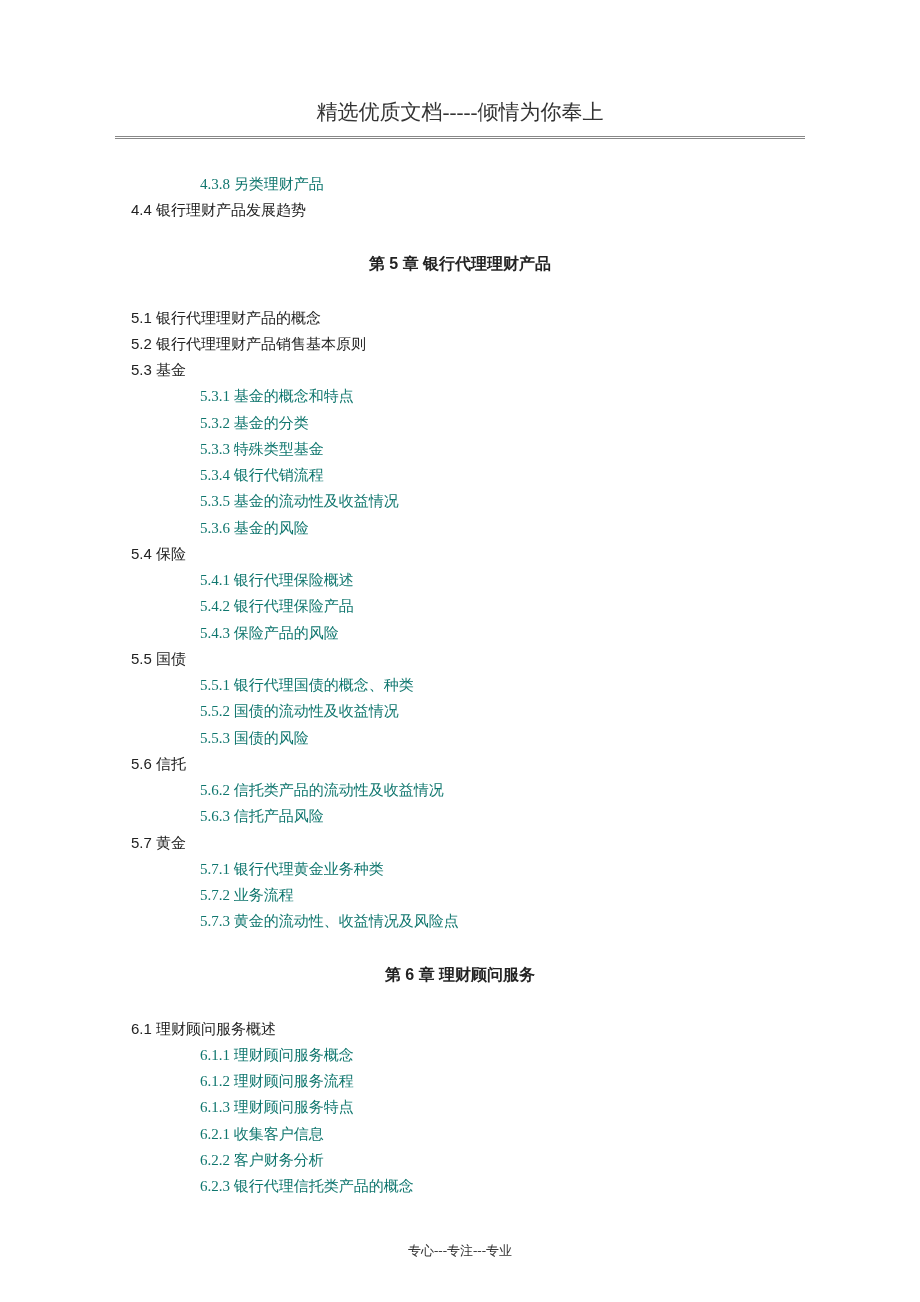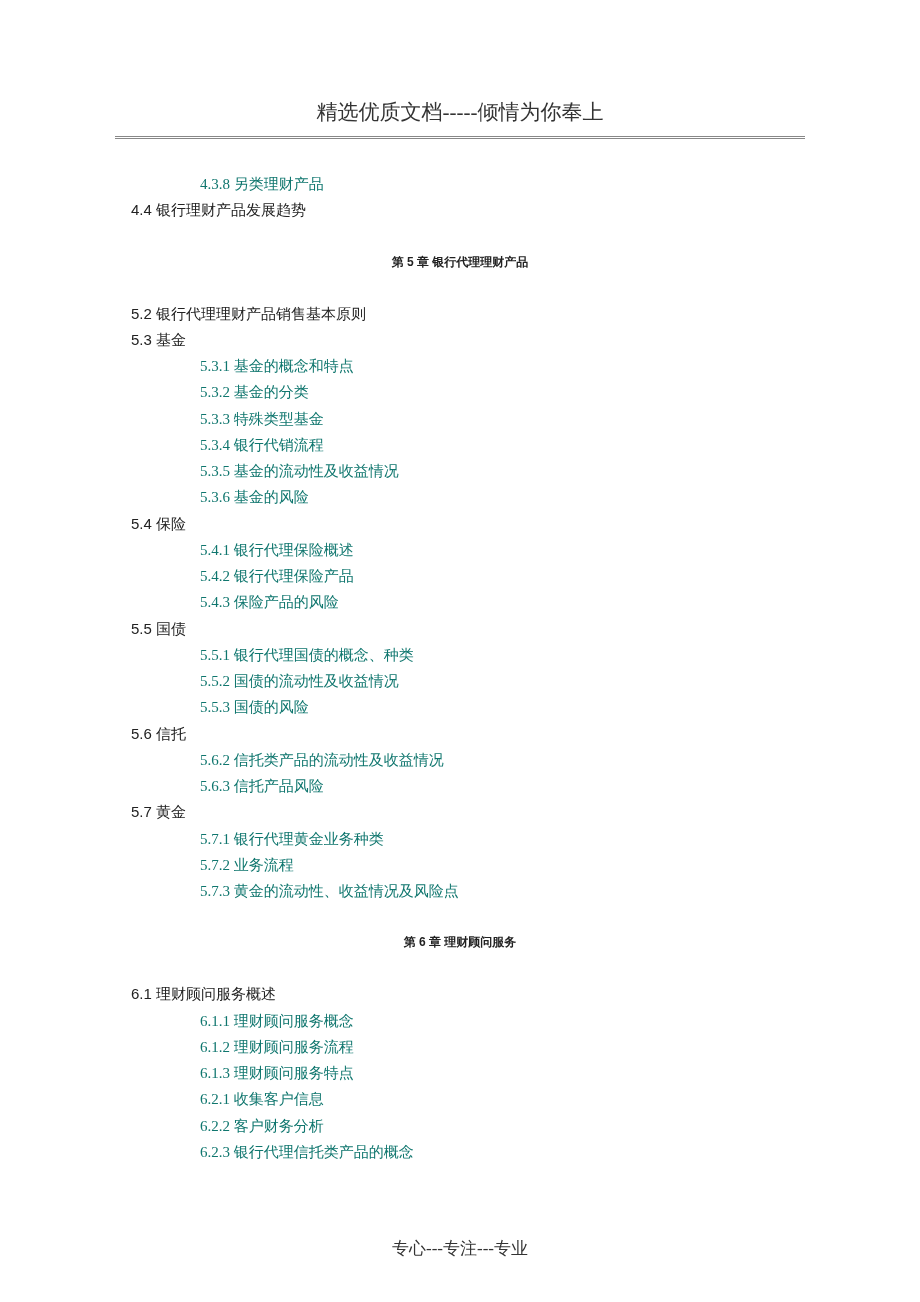--- a/index.html
+++ b/index.html
@@ -48,7 +48,7 @@
     }
     .chapter-title {
       text-align: center;
-      font-size: 12px;
+      font-size: 16px;
       font-weight: bold;
       color: #222;
       margin: 30px 0 30px 0;

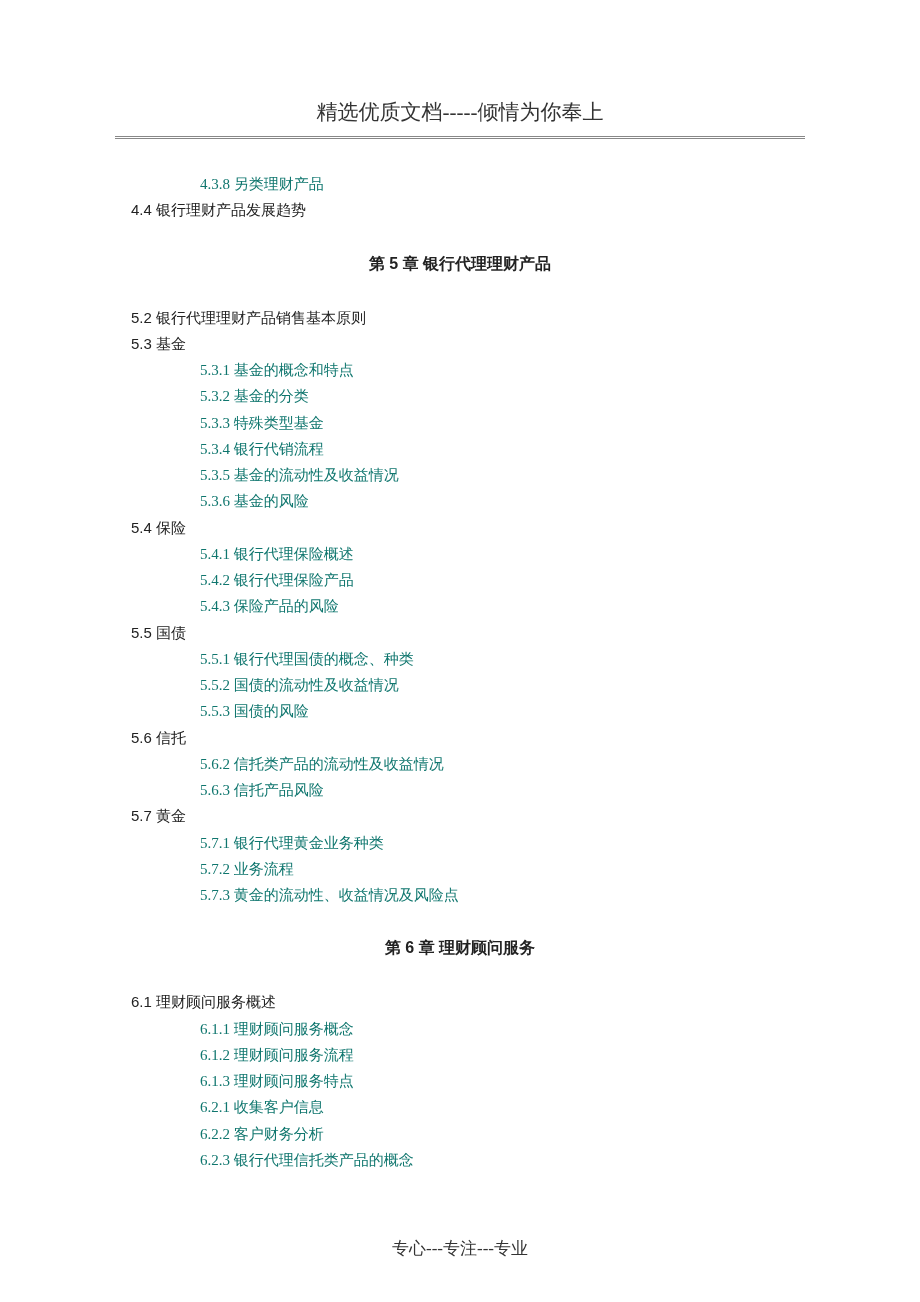--- a/index.html
+++ b/index.html
@@ -77,6 +77,7 @@
 
   <div class="chapter-title">第 5 章  银行代理理财产品</div>
 
+  <div class="section-indent0">5.1 银行代理理财产品的概念</div>
   <div class="section-indent0">5.2 银行代理理财产品销售基本原则</div>
   <div class="section-indent0">5.3 基金</div>
   <div class="section-indent2">5.3.1 基金的概念和特点</div>

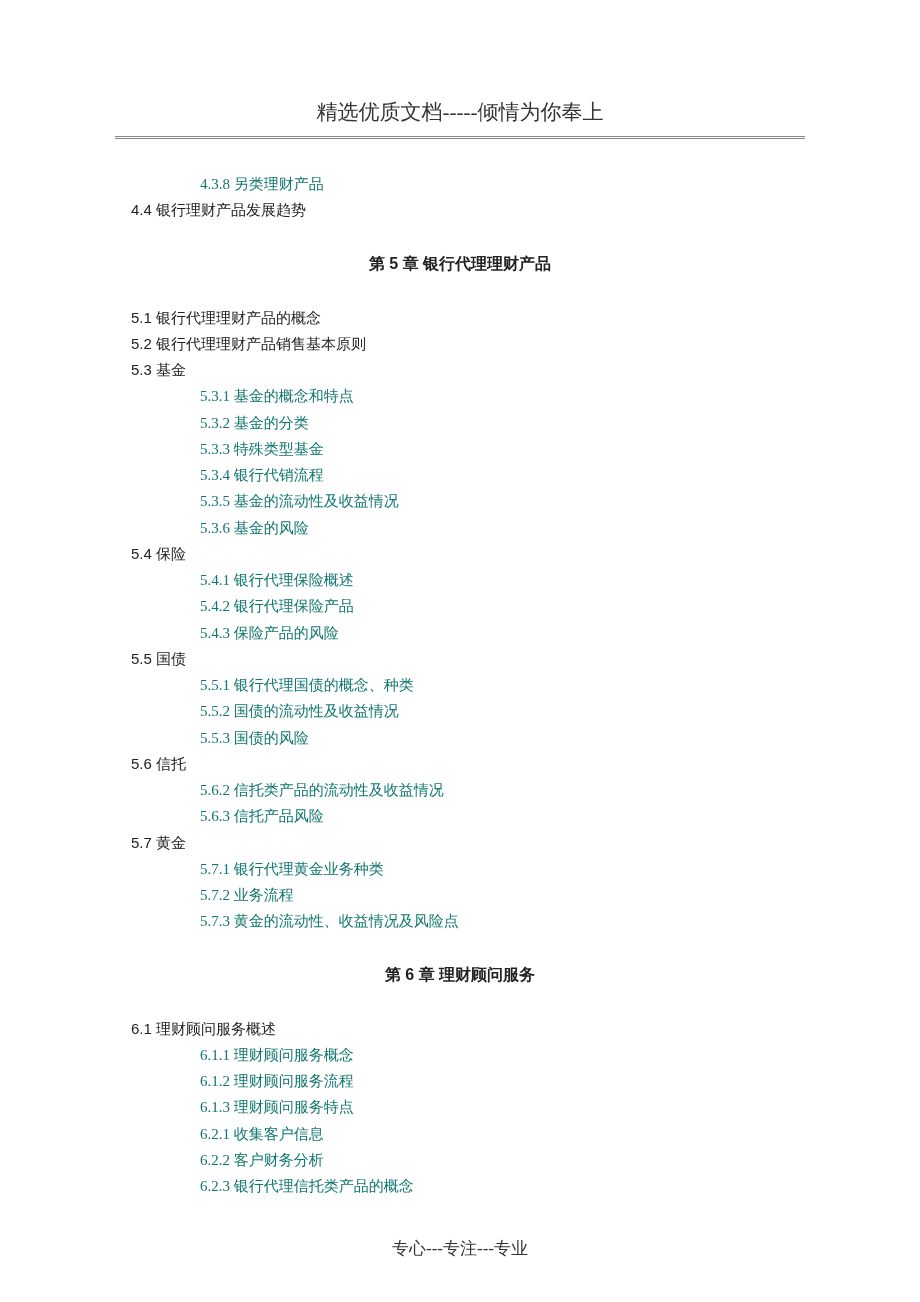--- a/index.html
+++ b/index.html
@@ -60,7 +60,7 @@
       left: 0;
       right: 0;
       text-align: center;
-      font-size: 17px;
+      font-size: 13px;
       color: #333;
       font-family: "SimSun", "宋体", serif;
     }

